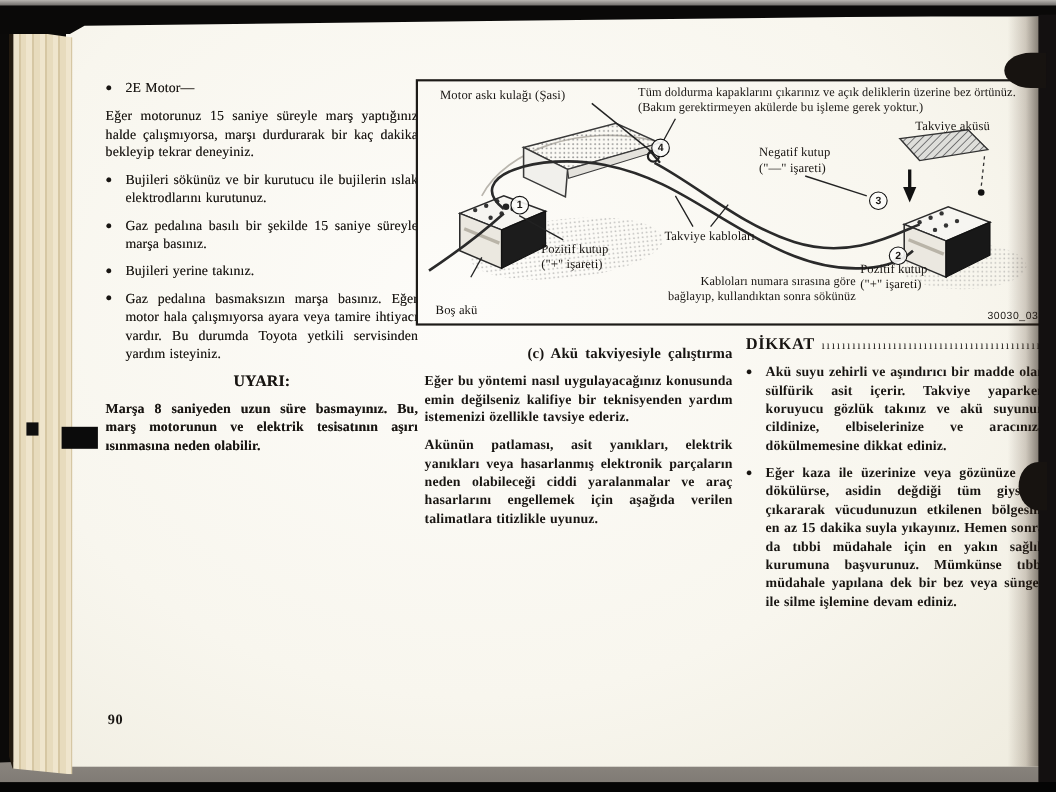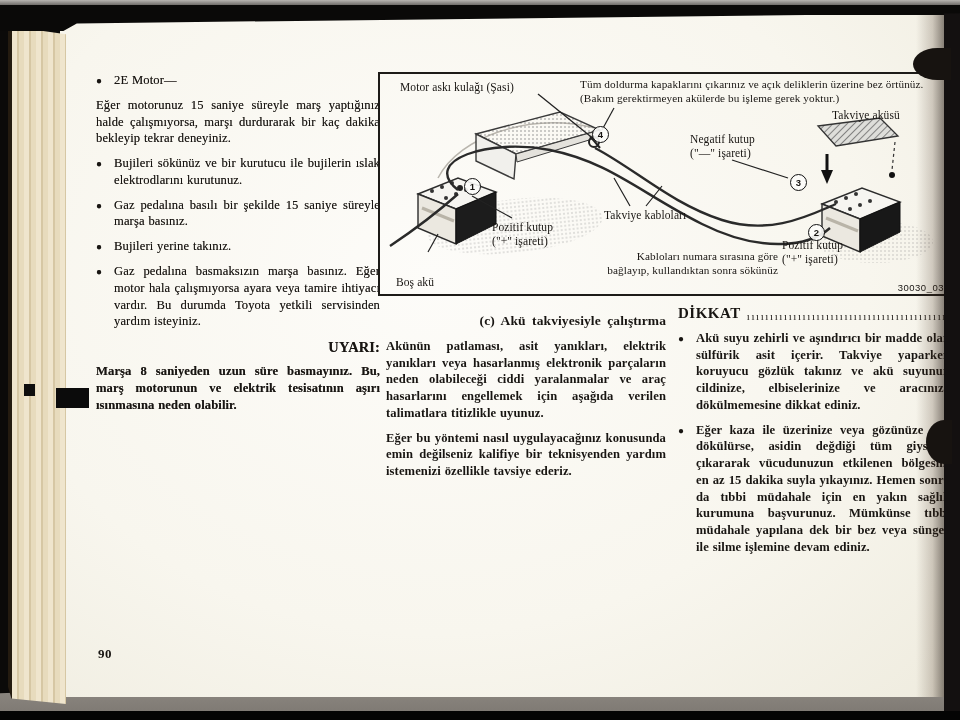--- a/index.html
+++ b/index.html
@@ -46,7 +46,7 @@
   .li-body{flex:1;}
   .h-bold{font-weight:700;font-size:14.5px;margin:2px 0 6px 0;text-align:right;}
   .mid-h{font-weight:700;font-size:13.5px;margin:0 0 8px 0;text-align:right;word-spacing:3px;}
-  .dikkat-row{display:flex;align-items:flex-end;margin:0 0 6px 0;}
+  .dikkat-row{display:flex;align-items:center;margin:0 0 6px 0;}
   .dikkat-title{font-weight:700;font-size:15px;flex:none;letter-spacing:.5px;}
   .ticks{flex:1;overflow:hidden;white-space:nowrap;font-size:11px;letter-spacing:1.6px;margin-left:6px;
     font-weight:400;color:#2a2723;}

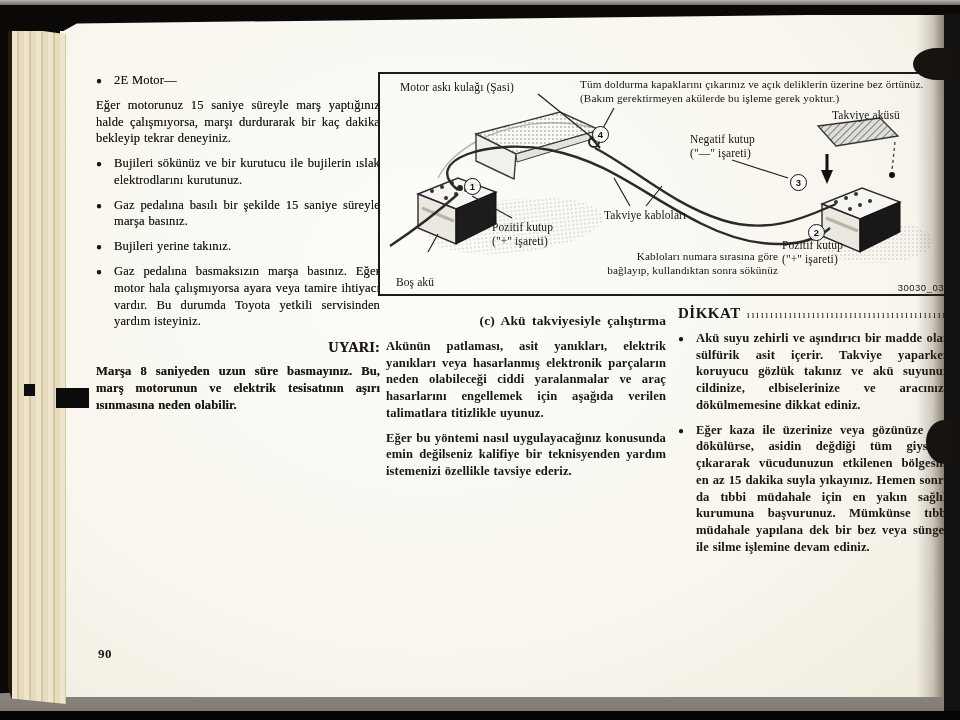--- a/index.html
+++ b/index.html
@@ -44,7 +44,7 @@
   .li{display:flex;margin:0 0 8px 0;}
   .dot{width:18px;flex:none;font-size:10px;line-height:1.7;}
   .li-body{flex:1;}
-  .h-bold{font-weight:700;font-size:14.5px;margin:2px 0 6px 0;text-align:right;}
+  .h-bold{font-weight:700;font-size:14.5px;margin:2px 0 6px 0;text-align:center;}
   .mid-h{font-weight:700;font-size:13.5px;margin:0 0 8px 0;text-align:right;word-spacing:3px;}
   .dikkat-row{display:flex;align-items:center;margin:0 0 6px 0;}
   .dikkat-title{font-weight:700;font-size:15px;flex:none;letter-spacing:.5px;}

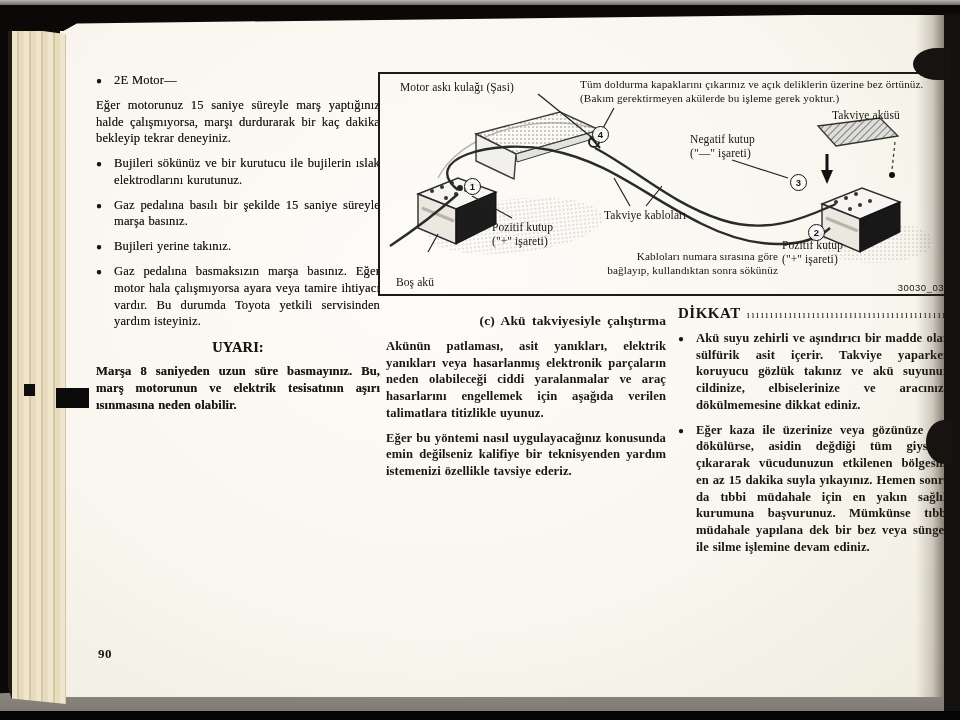--- a/index.html
+++ b/index.html
@@ -186,8 +186,8 @@
 
     <div class="col col-mid">
       <div class="mid-h">(c) Akü takviyesiyle çalıştırma</div>
+      <p class="para">Eğer bu yöntemi nasıl uygulayacağınız konusunda emin değilseniz kalifiye bir teknisyenden yardım istemenizi özellikle tavsiye ederiz.</p>
       <p class="para">Akünün patlaması, asit yanıkları, elektrik yanıkları veya hasarlanmış elektronik parçaların neden olabileceği ciddi yaralanmalar ve araç hasarlarını engellemek için aşağıda verilen talimatlara titizlikle uyunuz.</p>
-      <p class="para">Eğer bu yöntemi nasıl uygulayacağınız konusunda emin değilseniz kalifiye bir teknisyenden yardım istemenizi özellikle tavsiye ederiz.</p>
     </div>
 
     <div class="col col-right">

